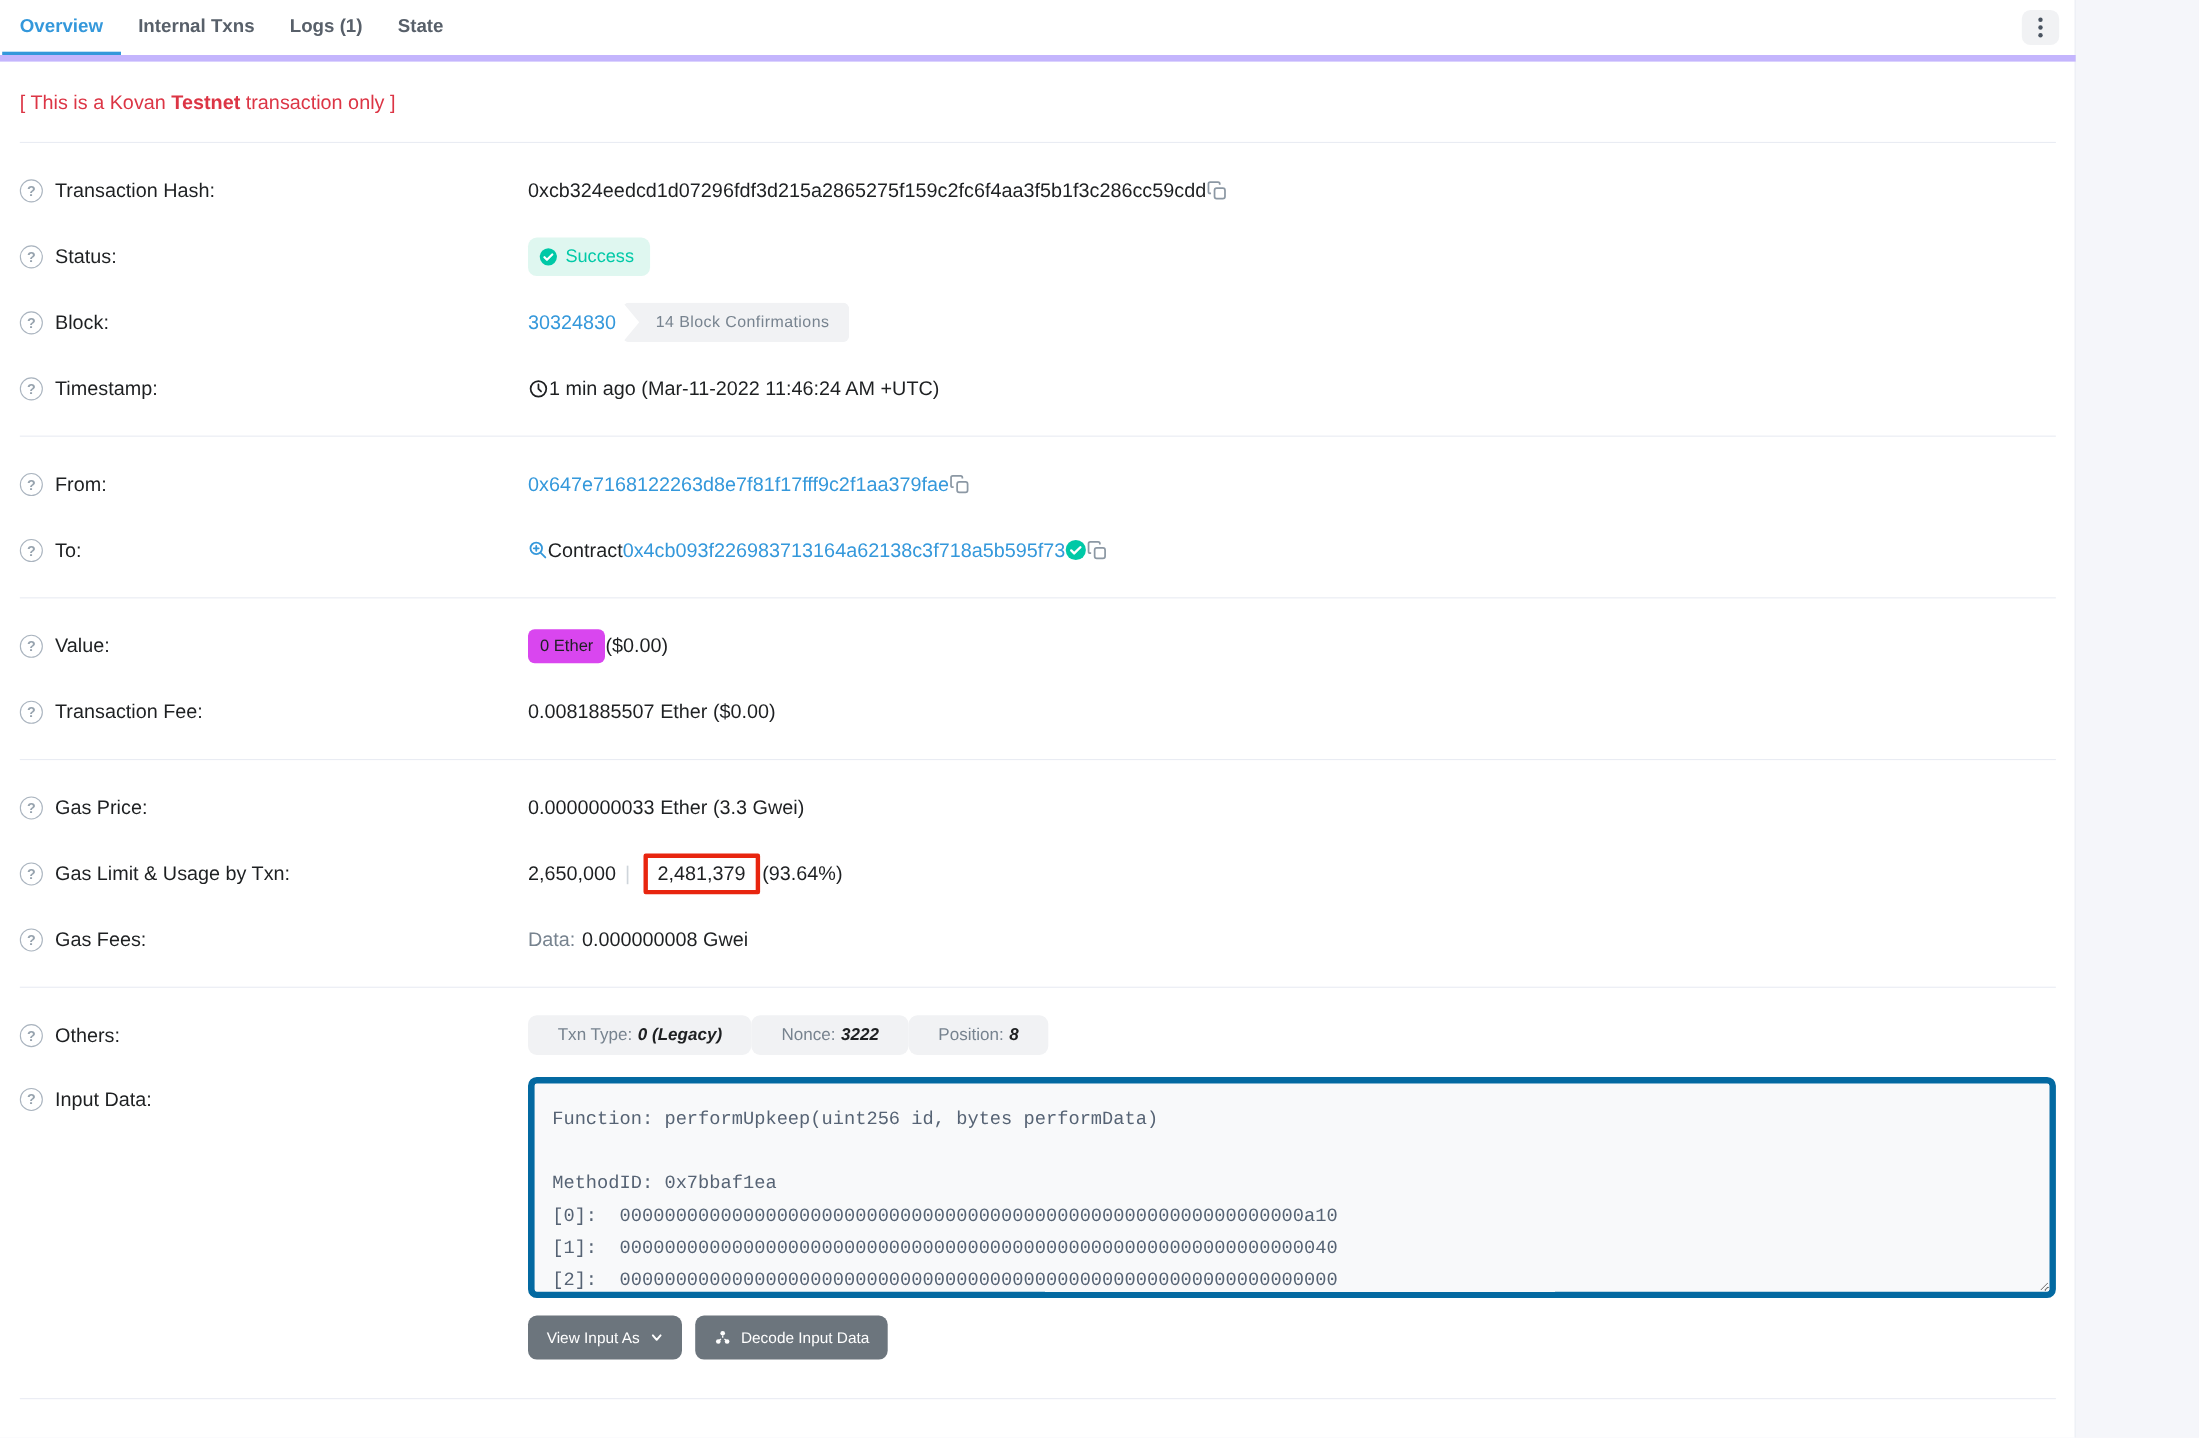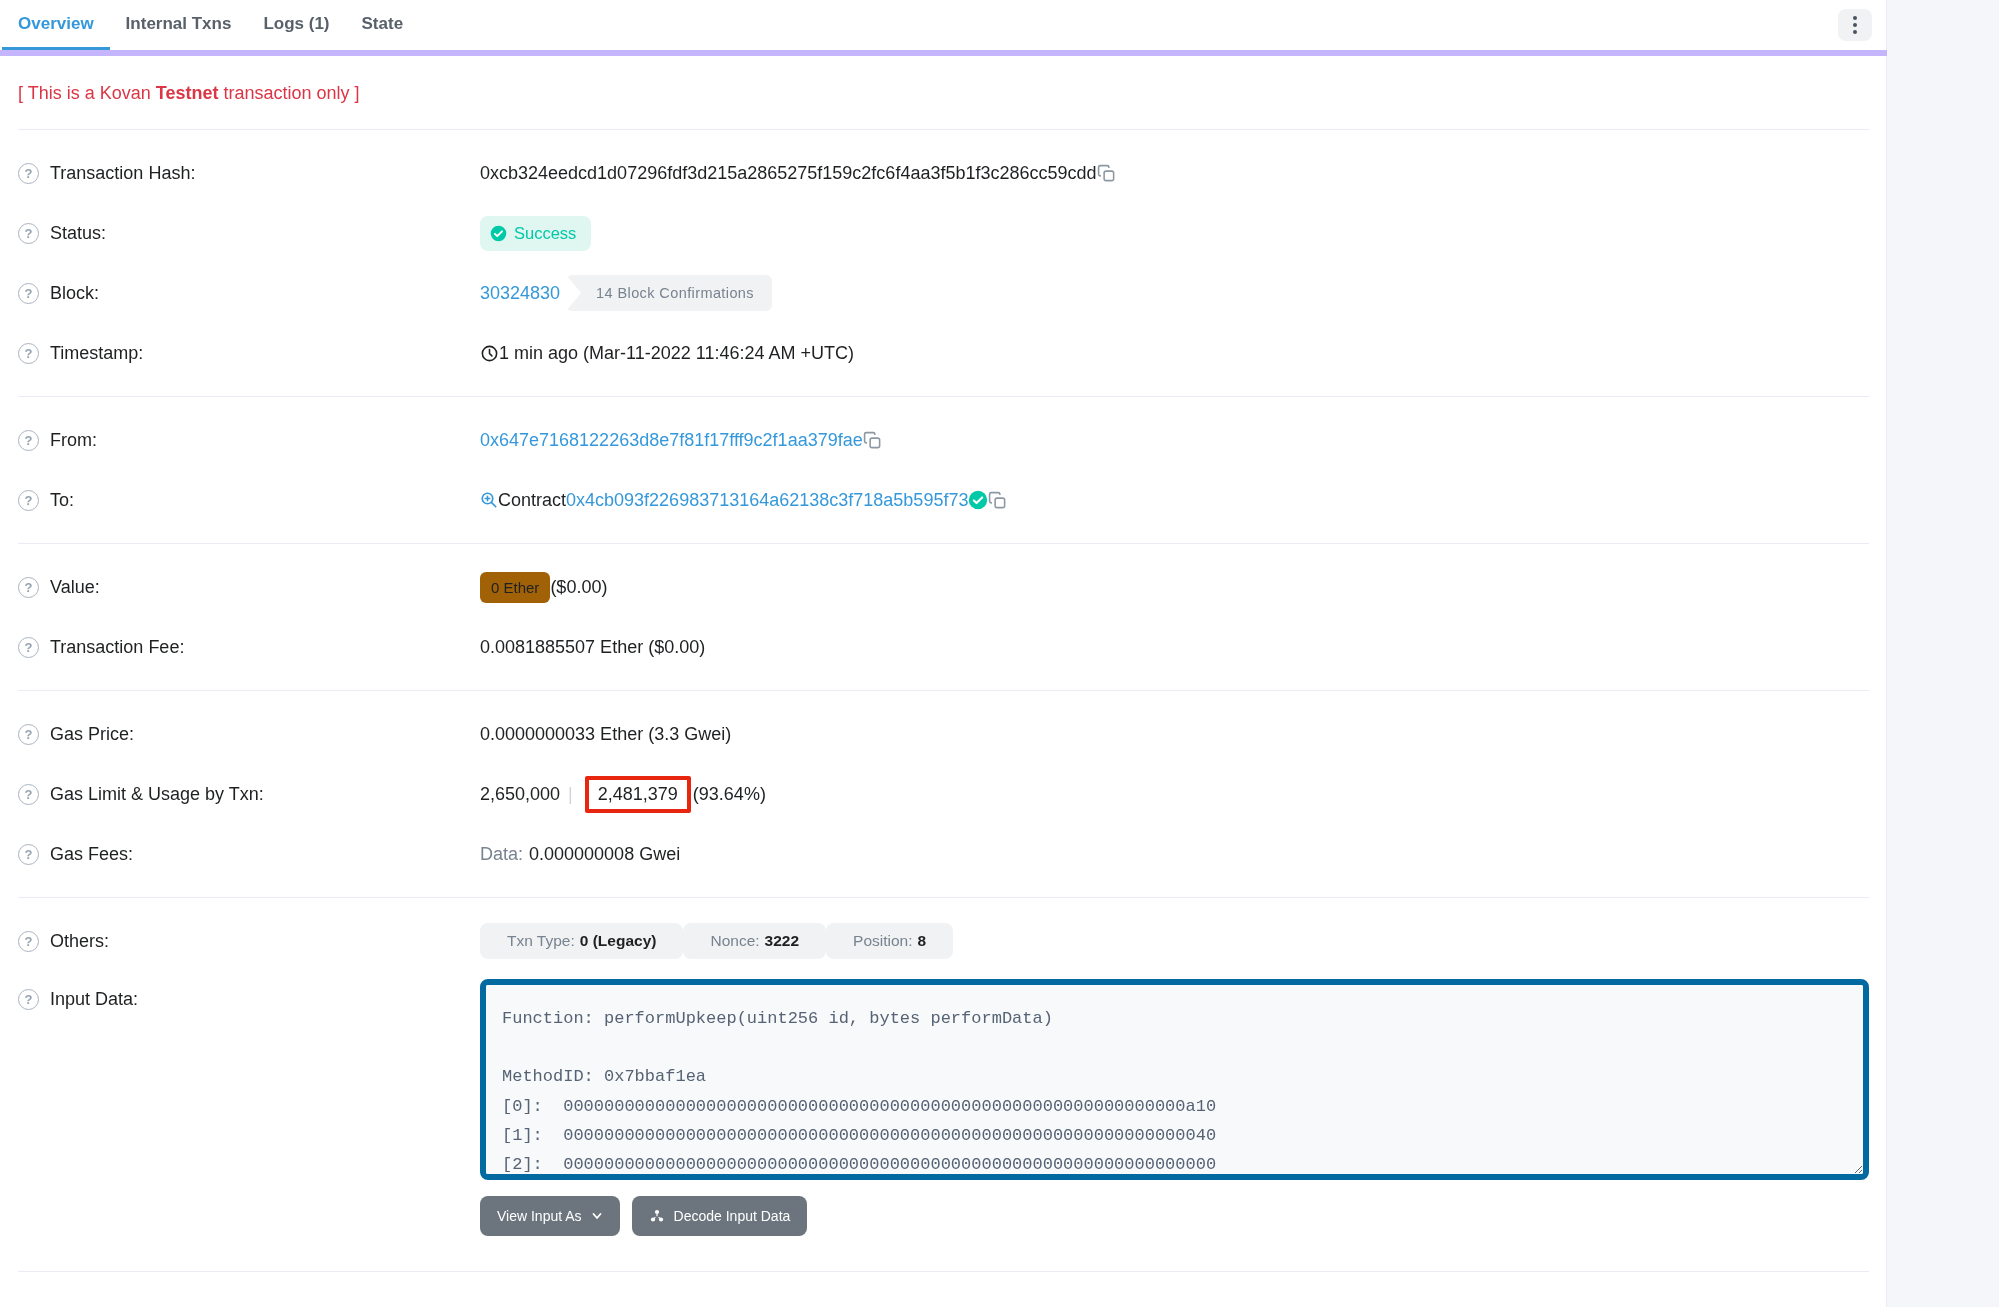--- a/index.html
+++ b/index.html
@@ -82,7 +82,7 @@
   .badge-gray b { color: #1e2022; font-weight: 700; }
   .badge-plain {
     display: inline-flex; align-items: center;
-    background: #a16207; color: #1e2022;
+    background: #d946ef; color: #1e2022;
     font-size: 15px; padding: 7px 11px; border-radius: 6px;
   }
   .muted { color: #77838f; }

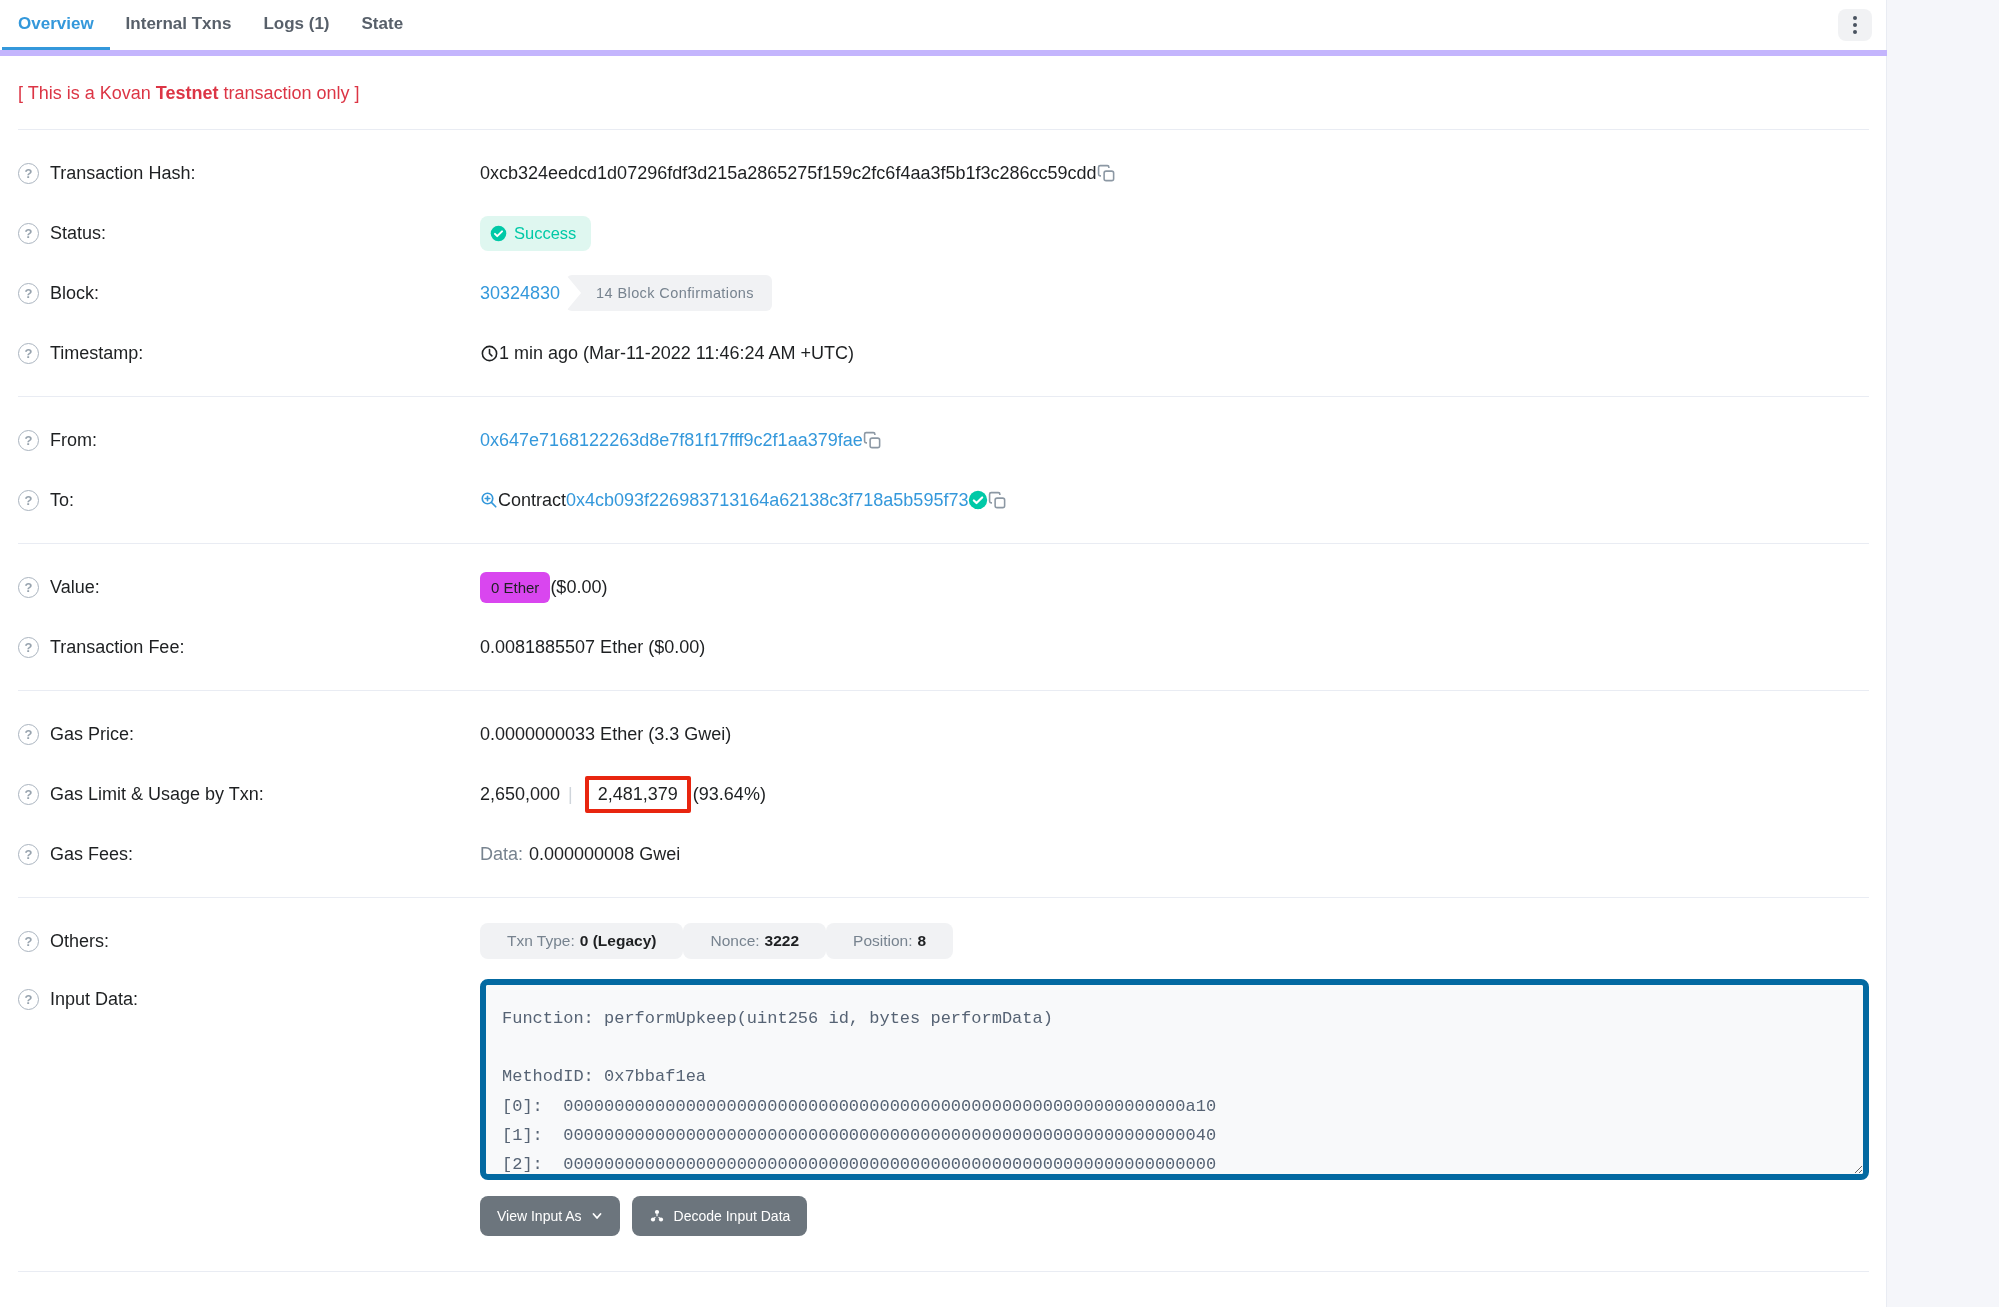--- a/index.html
+++ b/index.html
@@ -79,7 +79,7 @@
     background: #f1f2f4; color: #77838f;
     font-size: 15.5px; padding: 9px 27px; border-radius: 8px;
   }
-  .badge-gray b { color: #1e2022; font-weight: 700; }
+  .badge-gray b { color: #1e2022; font-weight: 700; font-style: italic; }
   .badge-plain {
     display: inline-flex; align-items: center;
     background: #d946ef; color: #1e2022;

